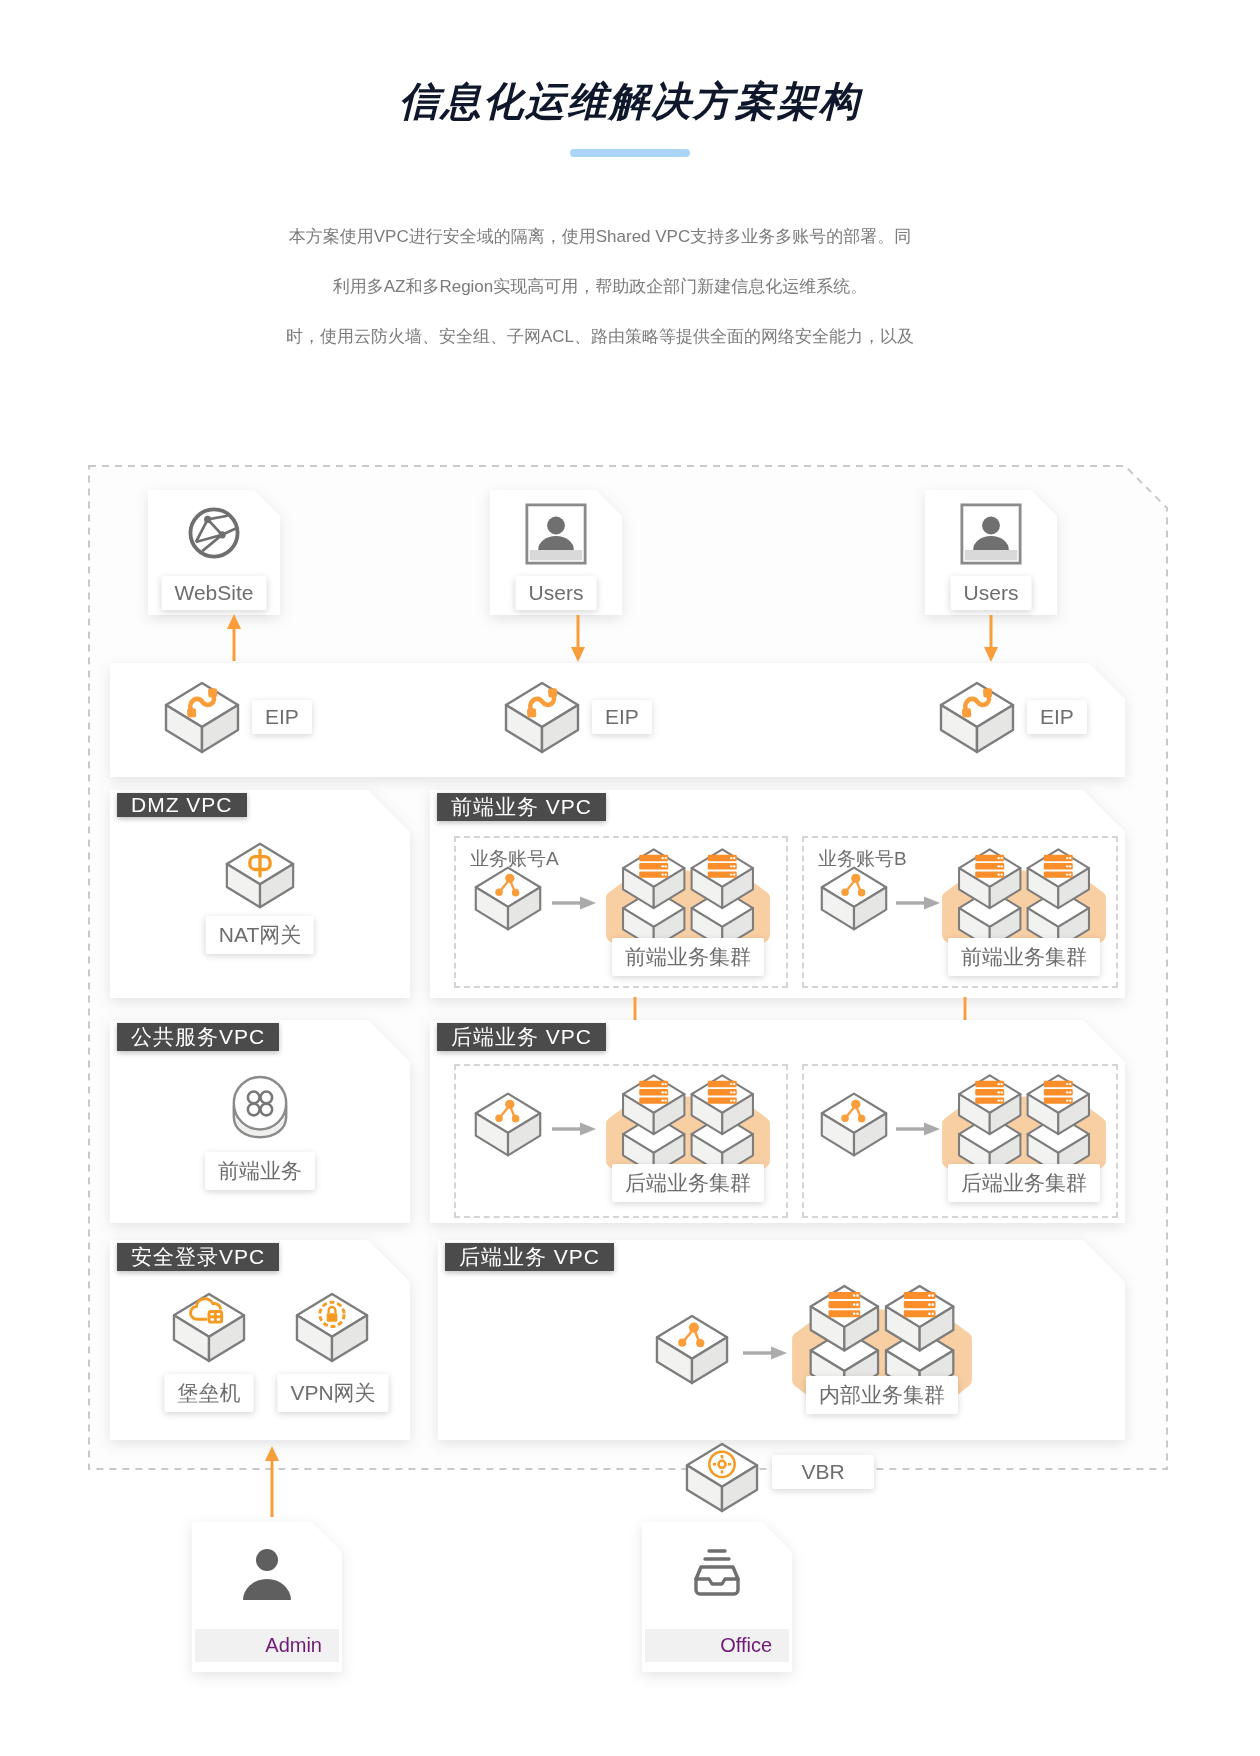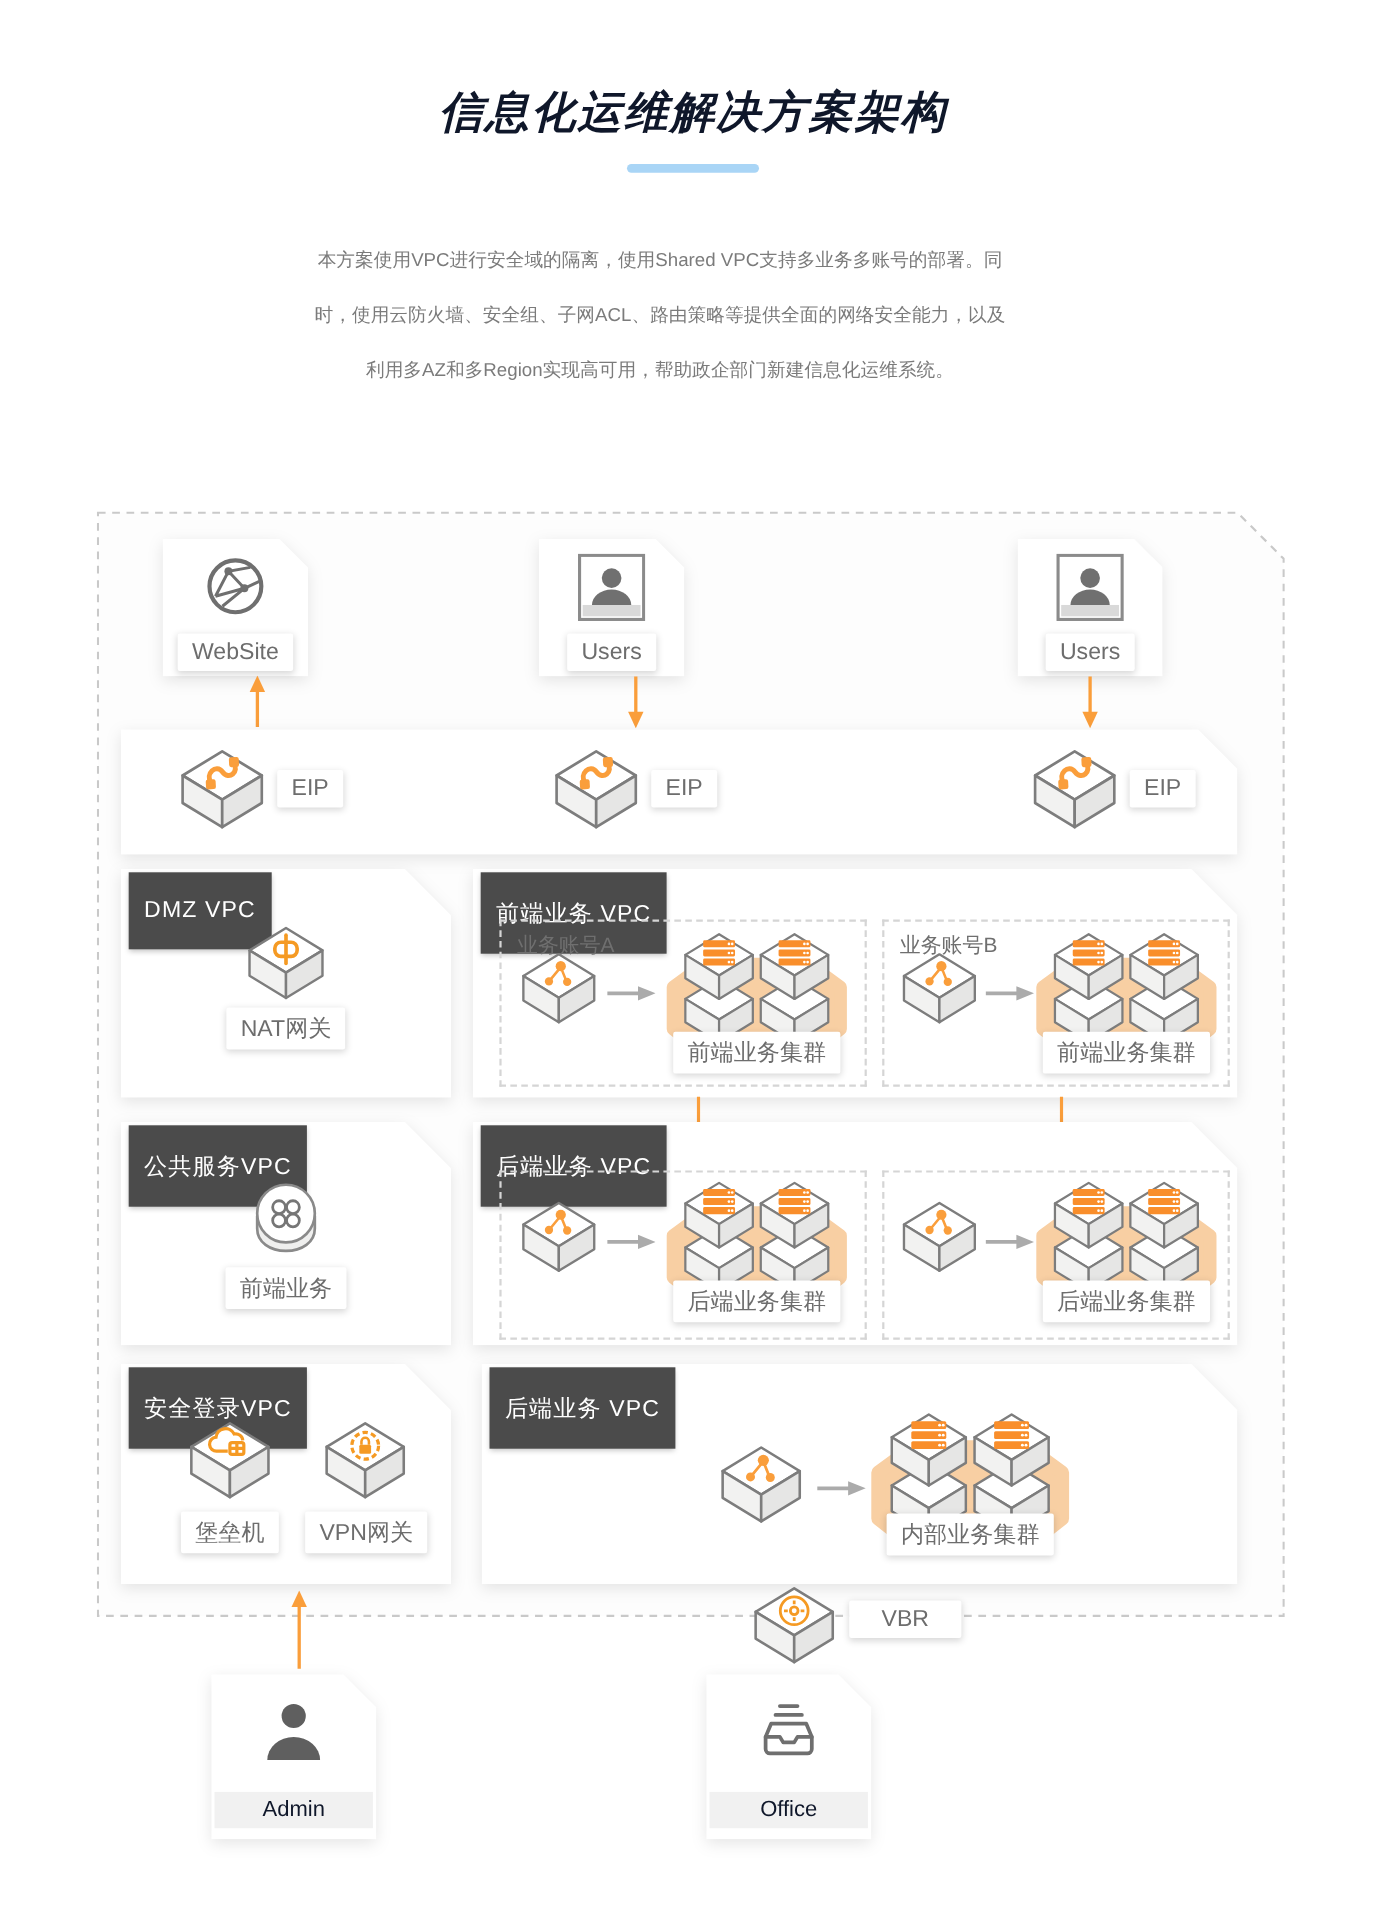--- a/index.html
+++ b/index.html
@@ -167,8 +167,8 @@
 
   <p class="desc">
     <span>本方案使用VPC进行安全域的隔离，使用Shared VPC支持多业务多账号的部署。同</span>
+    <span>利用多AZ和多Region实现高可用，帮助政企部门新建信息化运维系统。</span>
     <span>时，使用云防火墙、安全组、子网ACL、路由策略等提供全面的网络安全能力，以及</span>
-    <span>利用多AZ和多Region实现高可用，帮助政企部门新建信息化运维系统。</span>
   </p>
 
   <svg class="abs" style="left:88px;top:465px" width="1080" height="1006">

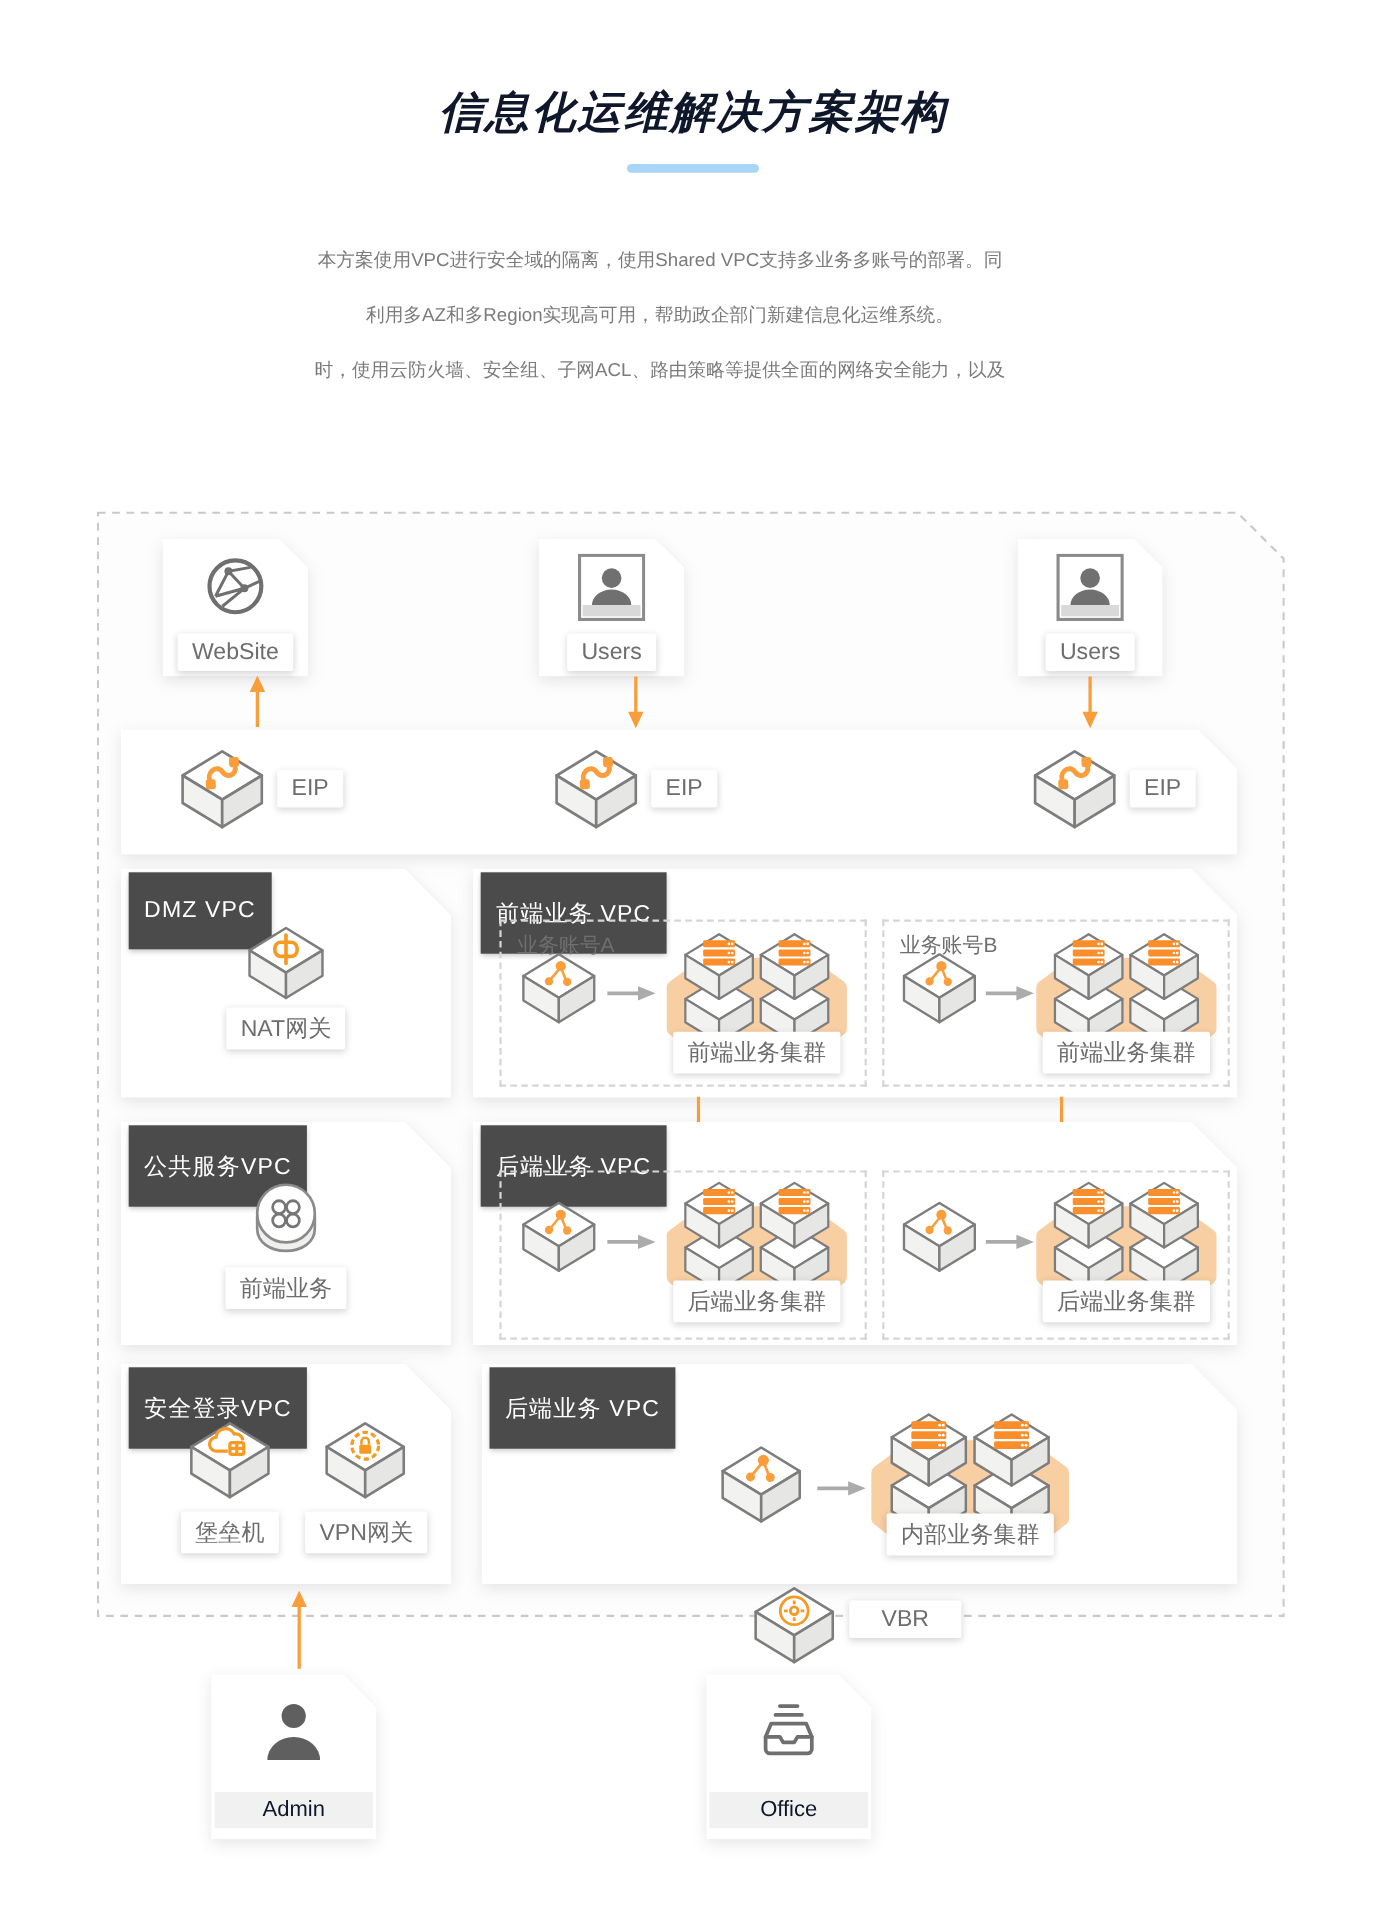--- a/index.html
+++ b/index.html
@@ -23,7 +23,7 @@
        box-shadow:0 2px 7px rgba(0,0,0,0.16);white-space:nowrap;border-radius:2px;}
   .center-x{left:50%;transform:translateX(-50%);}
   .vpc-header{position:absolute;left:7px;top:3px;background:#4b4b4b;color:#fff;font-size:21px;
-              padding:23px 14px;letter-spacing:1px;box-shadow:0 2px 5px rgba(0,0,0,0.25);white-space:nowrap;}
+              padding:0 14px;letter-spacing:1px;box-shadow:0 2px 5px rgba(0,0,0,0.25);white-space:nowrap;}
   .acct-box{position:absolute;border:2px dashed #d5d5d5;text-decoration:underline;}
   .acct-label{position:absolute;left:14px;top:8px;font-size:19px;color:#6f6f6f;white-space:nowrap;}
   .mini-label{position:absolute;left:50%;transform:translateX(-50%);bottom:10px;background:#f1f1f1;

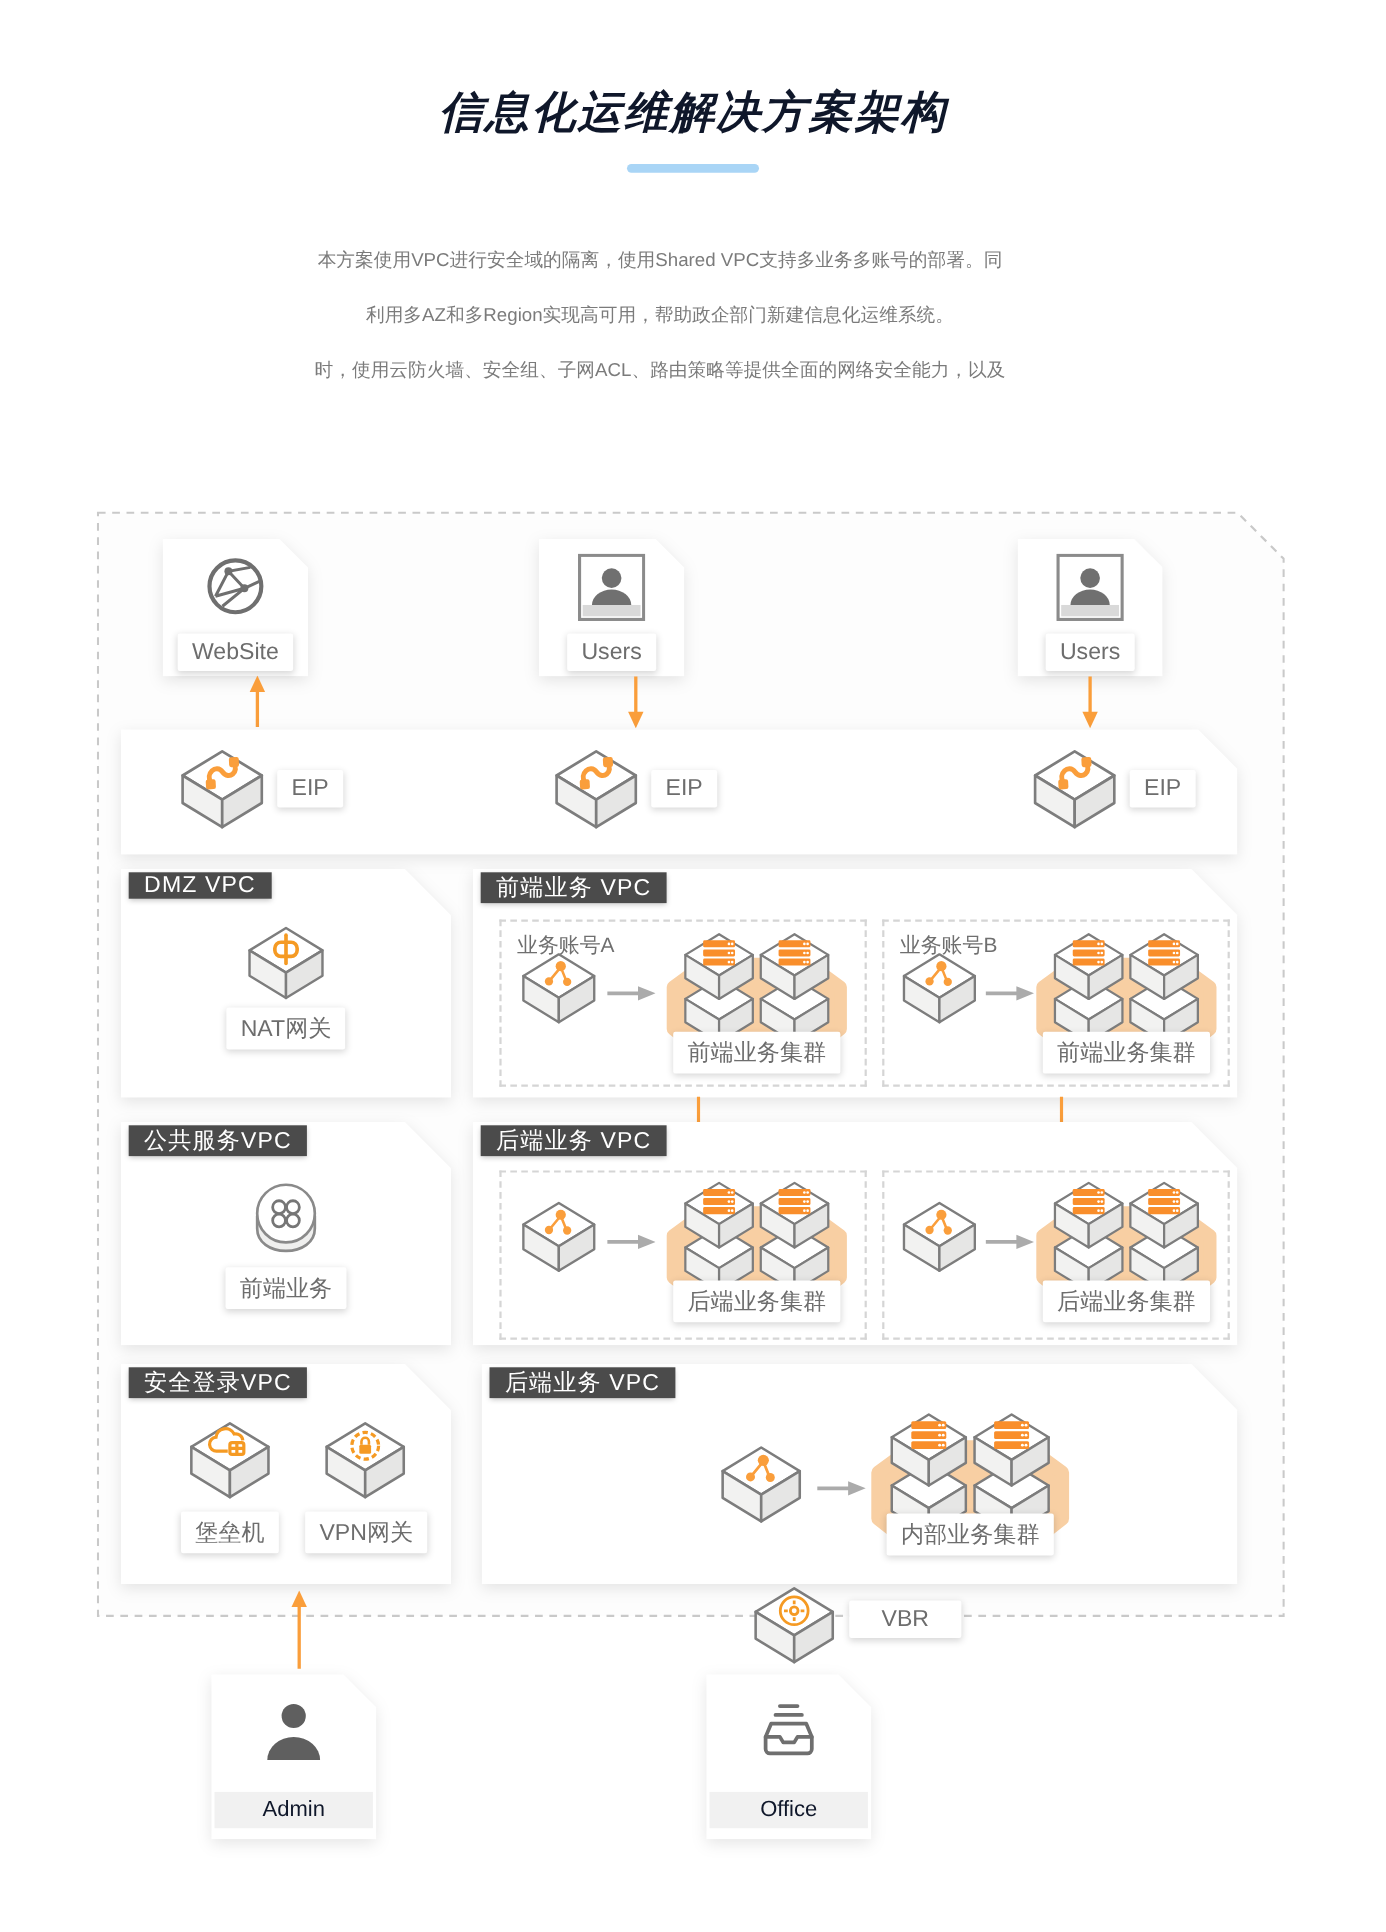--- a/index.html
+++ b/index.html
@@ -27,7 +27,7 @@
   .acct-box{position:absolute;border:2px dashed #d5d5d5;text-decoration:underline;}
   .acct-label{position:absolute;left:14px;top:8px;font-size:19px;color:#6f6f6f;white-space:nowrap;}
   .mini-label{position:absolute;left:50%;transform:translateX(-50%);bottom:10px;background:#f1f1f1;
-              color:#0f172a;font-size:20px;padding:5px 17px;width:110px;text-align:center;}
+              color:#701a75;font-size:20px;padding:5px 17px;width:110px;text-align:right;}
   svg{display:block;}
 </style>
 </head>

